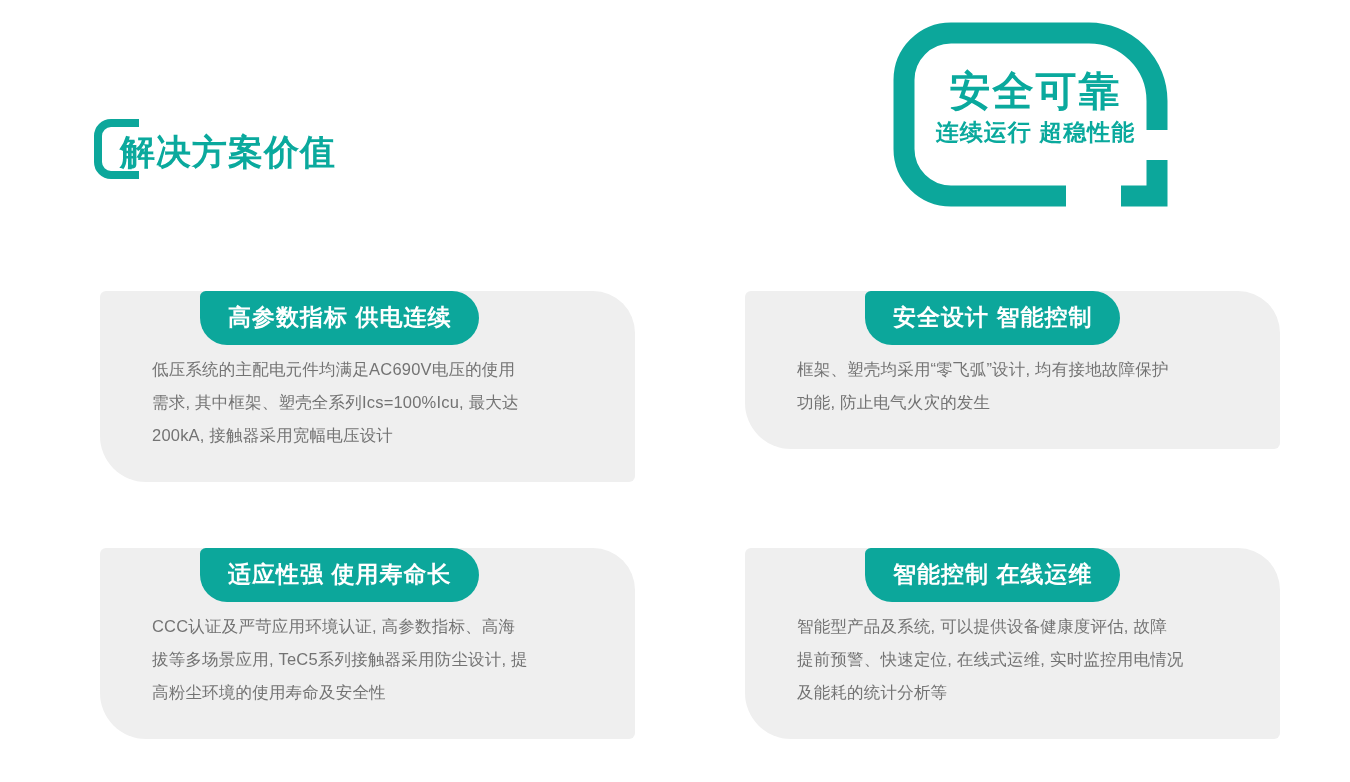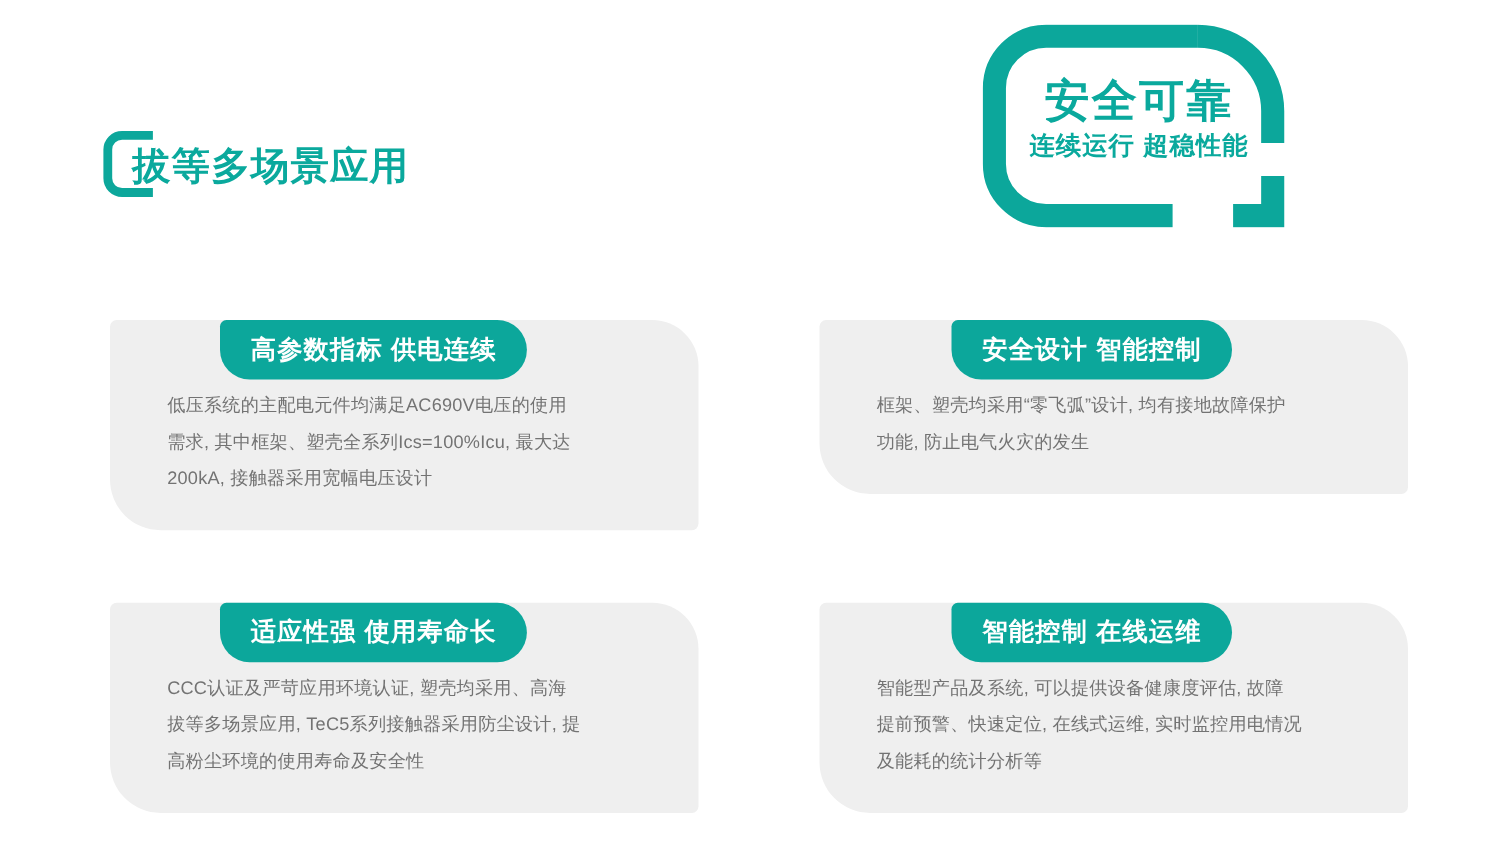--- a/index.html
+++ b/index.html
@@ -152,7 +152,7 @@
       <path d="M46 5 H18 A13 13 0 0 0 5 18 V44 A13 13 0 0 0 18 57 H46" fill="none" stroke="#0CA79B" stroke-width="8" stroke-linecap="butt"></path>
     </svg>
   </span>
-  <span class="heading-text">拔等多场景应用</span>
+  <span class="heading-text">解决方案价值</span>
 </div>
 
 <div class="cards">

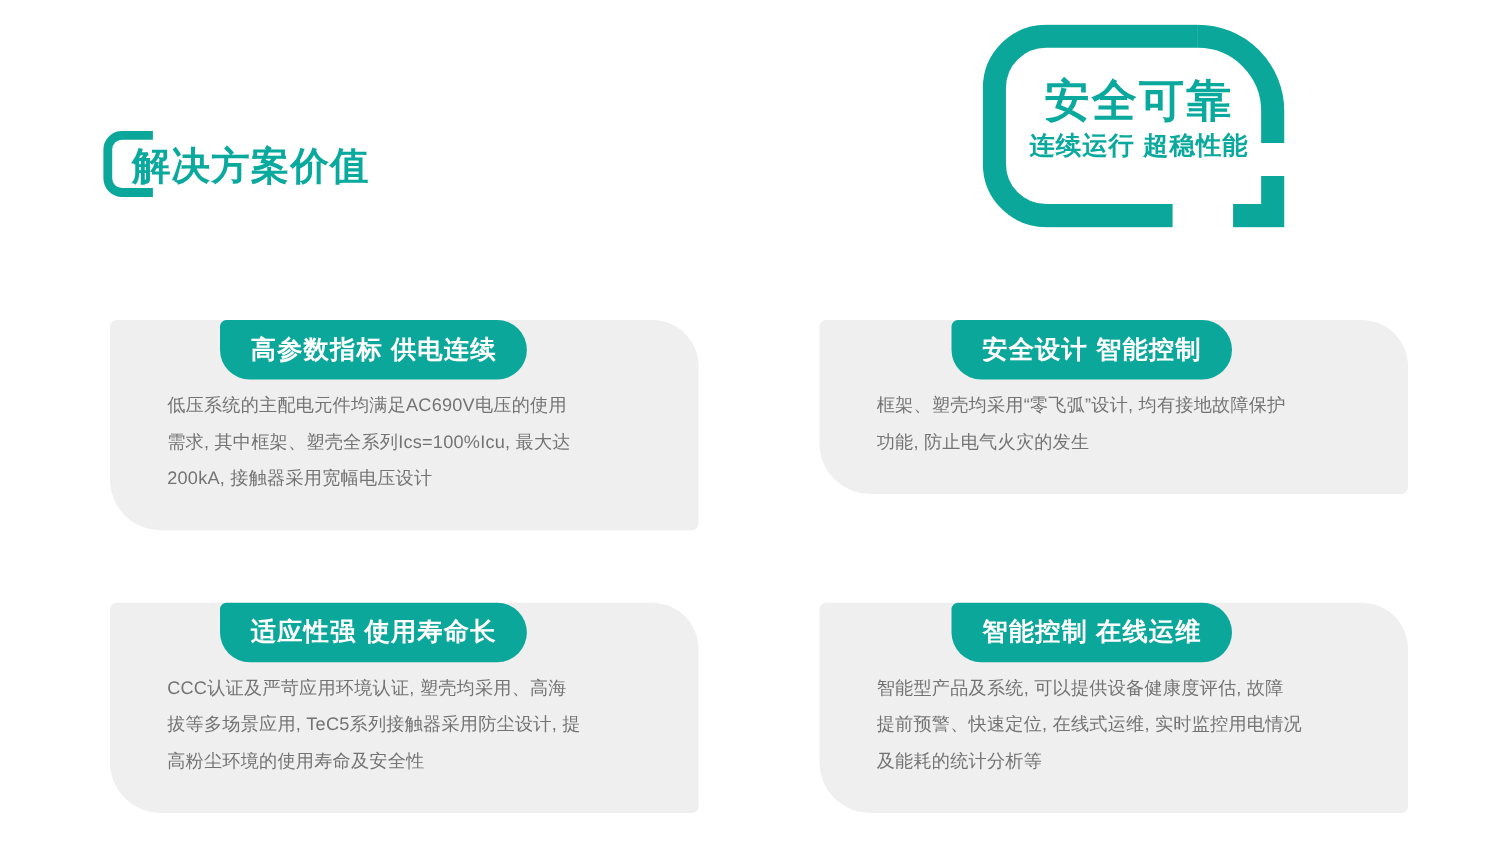--- a/index.html
+++ b/index.html
@@ -183,7 +183,7 @@
     <div class="card">
       <div class="card-header">适应性强 使用寿命长</div>
       <div class="card-body">
-        <div class="card-desc">CCC认证及严苛应用环境认证, 塑壳均采用、高海
+        <div class="card-desc">CCC认证及严苛应用环境认证, 高参数指标、高海
 拔等多场景应用, TeC5系列接触器采用防尘设计, 提
 高粉尘环境的使用寿命及安全性</div>
       </div>

